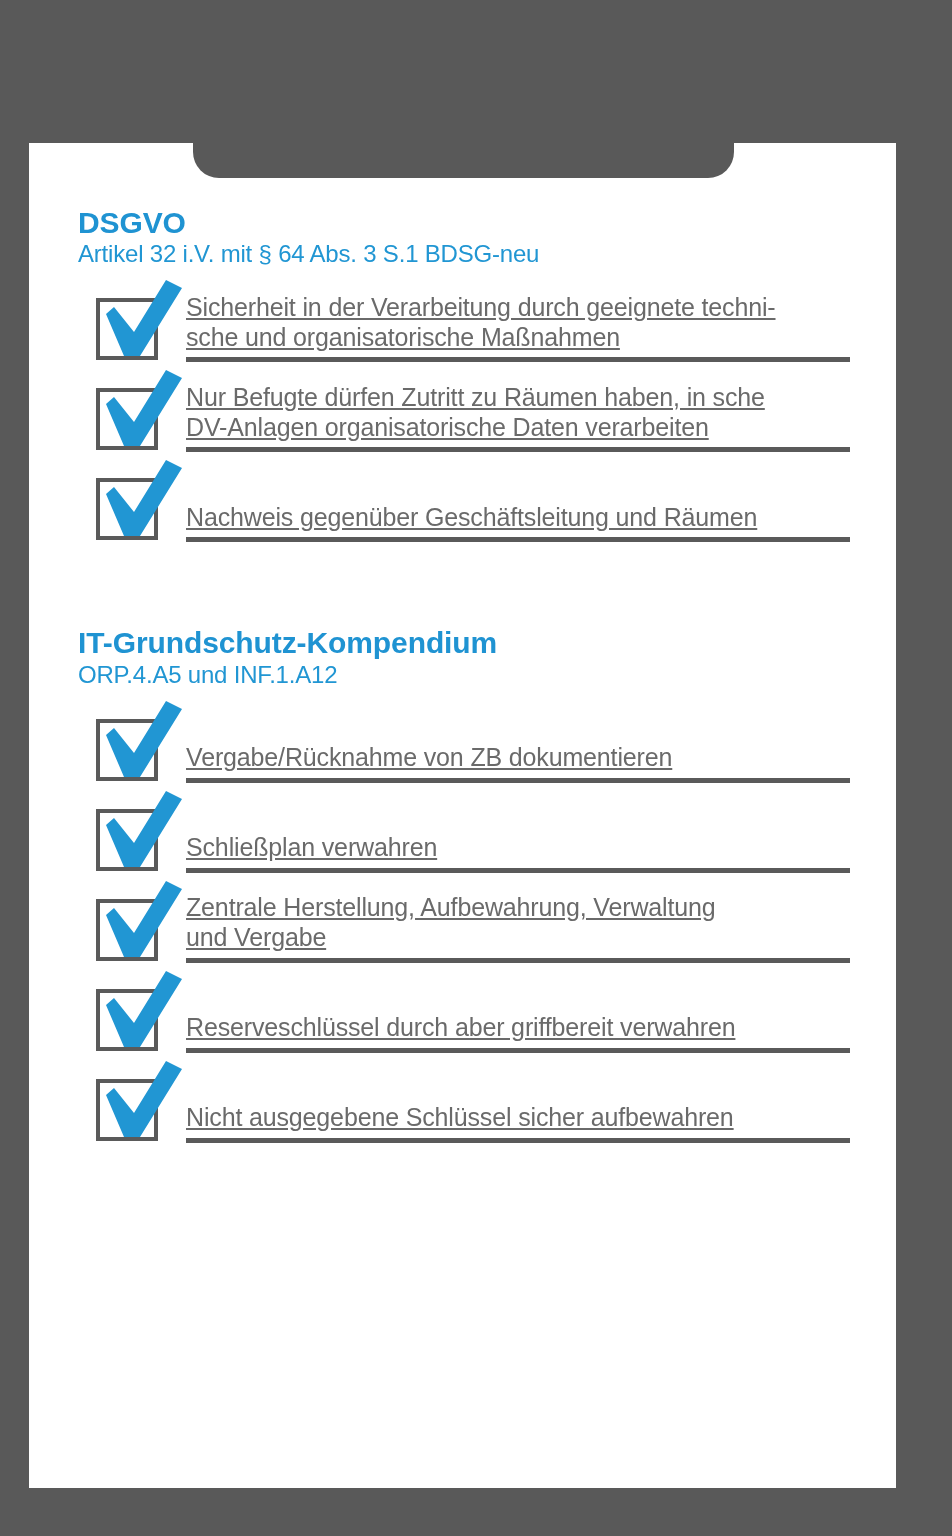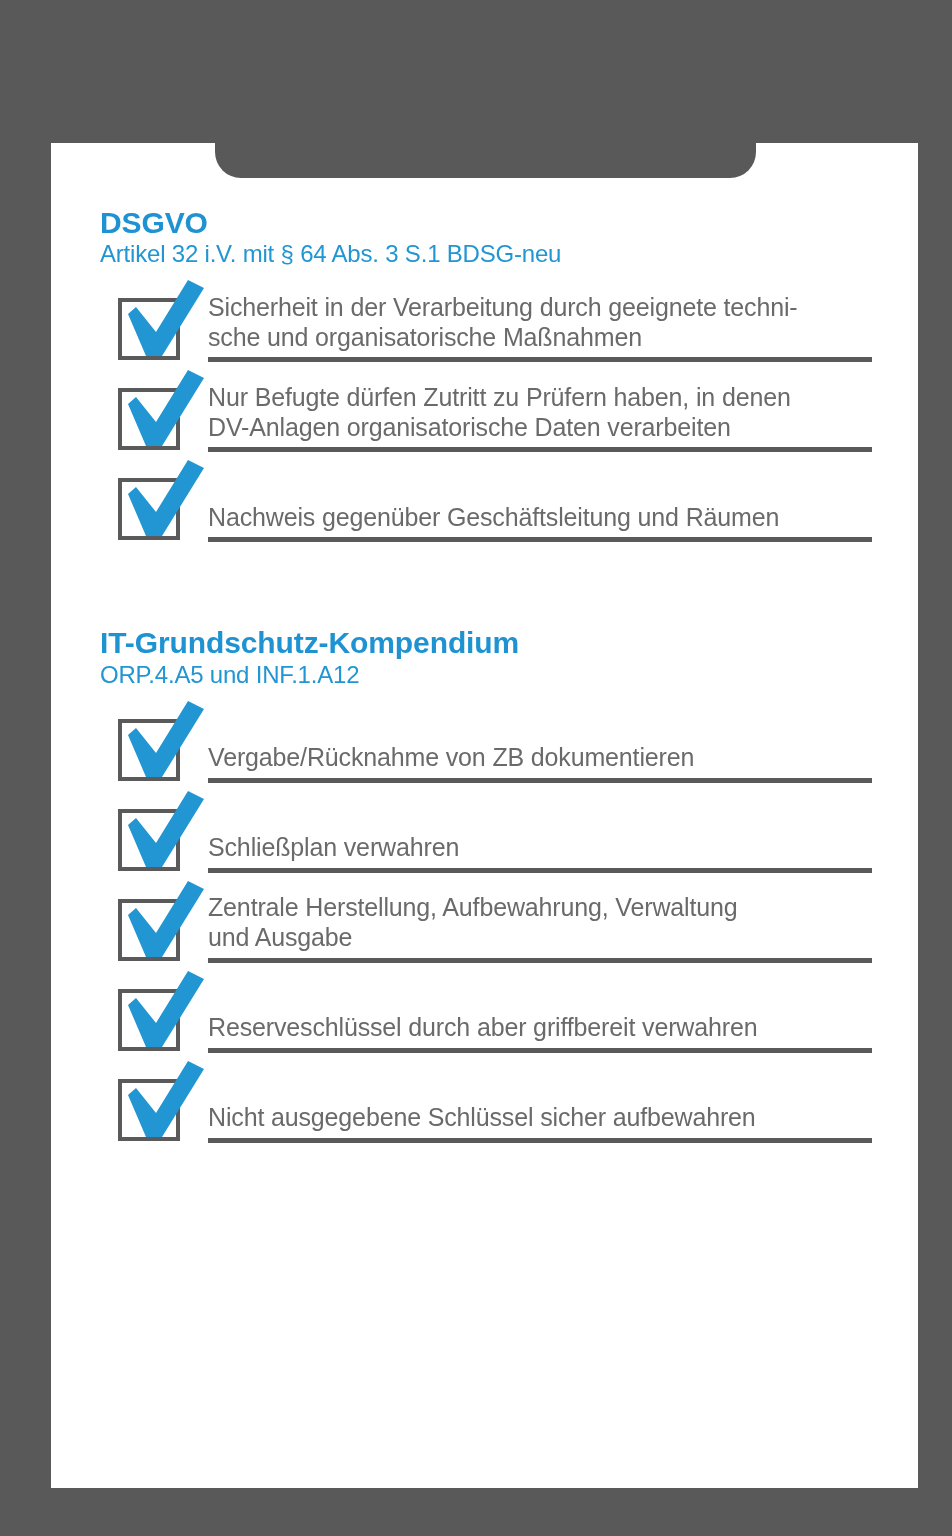--- a/index.html
+++ b/index.html
@@ -19,7 +19,7 @@
   
   #clipboard {
     position: absolute;
-    left: 51px;
+    left: 29px;
     top: 143px;
     width: 867px;
     height: 1345px;

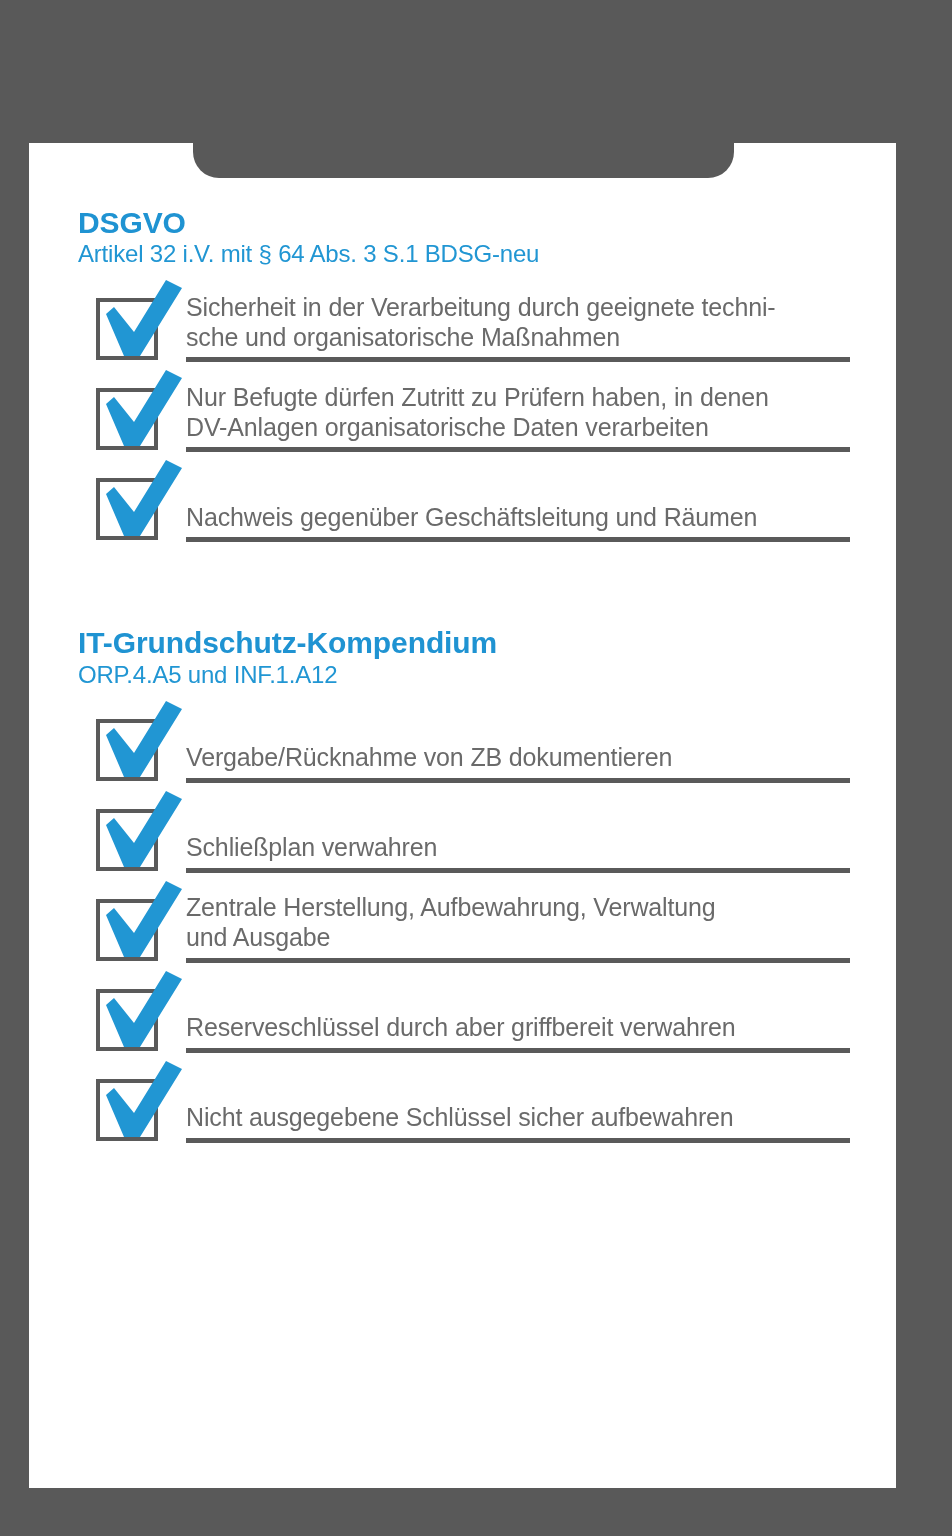--- a/index.html
+++ b/index.html
@@ -112,6 +112,7 @@
     font-size: 25px;
     line-height: 1.19;
     letter-spacing: -0.15px;
+    text-decoration: underline;
   }
   .item-text .line { display: block; white-space: nowrap; }
 

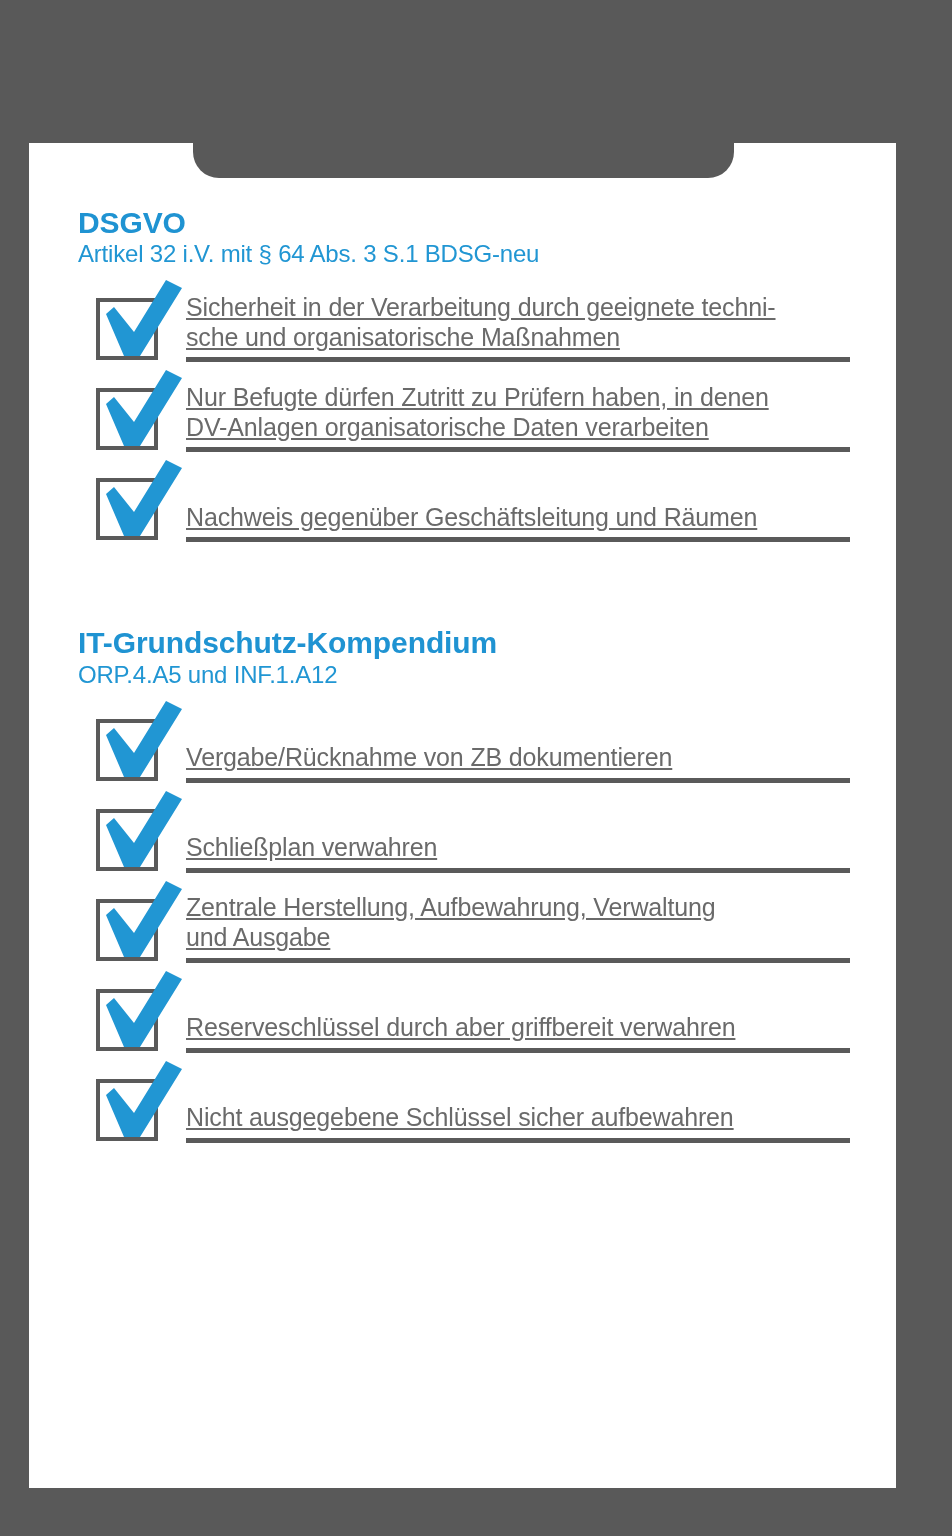--- a/index.html
+++ b/index.html
@@ -158,7 +158,7 @@
             </svg>
           </div>
           <div class="item-text">
-            <span class="line">Nur Befugte dürfen Zutritt zu Prüfern haben, in denen</span>
+            <span class="line">Nur Befugte dürfen Zutritt zu Räumen haben, in sche</span>
             <span class="line">DV-Anlagen organisatorische Daten verarbeiten</span>
           </div>
           <div class="item-rule"></div>

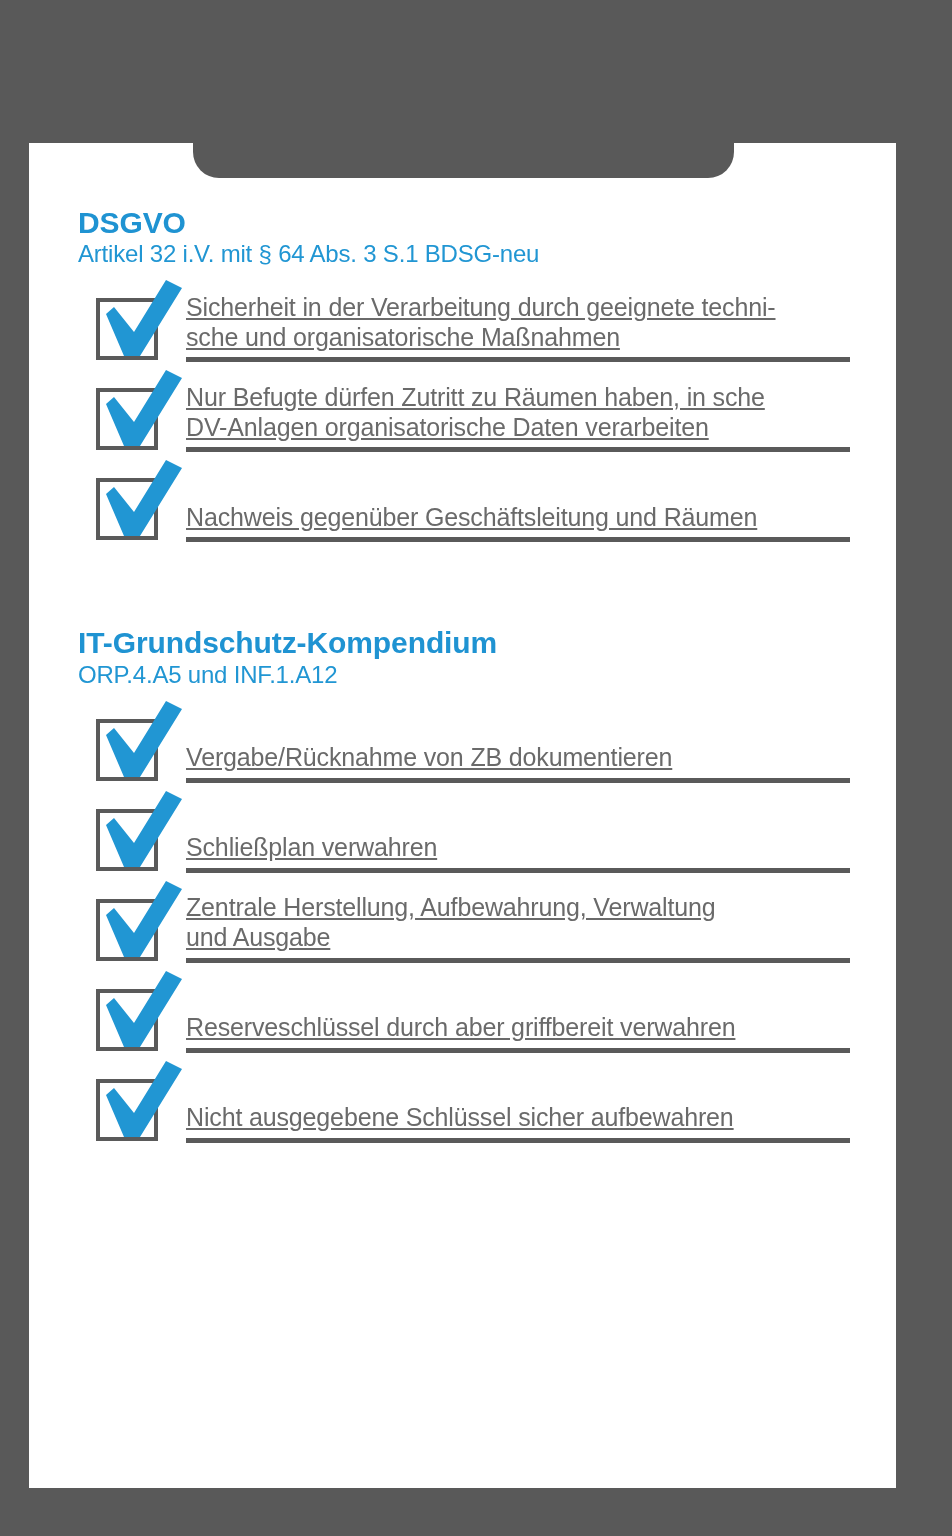--- a/index.html
+++ b/index.html
@@ -215,7 +215,7 @@
           </div>
           <div class="item-text">
             <span class="line">Zentrale Herstellung, Aufbewahrung, Verwaltung</span>
-            <span class="line">und Ausgabe</span>
+            <span class="line">und Vergabe</span>
           </div>
           <div class="item-rule"></div>
         </div>

